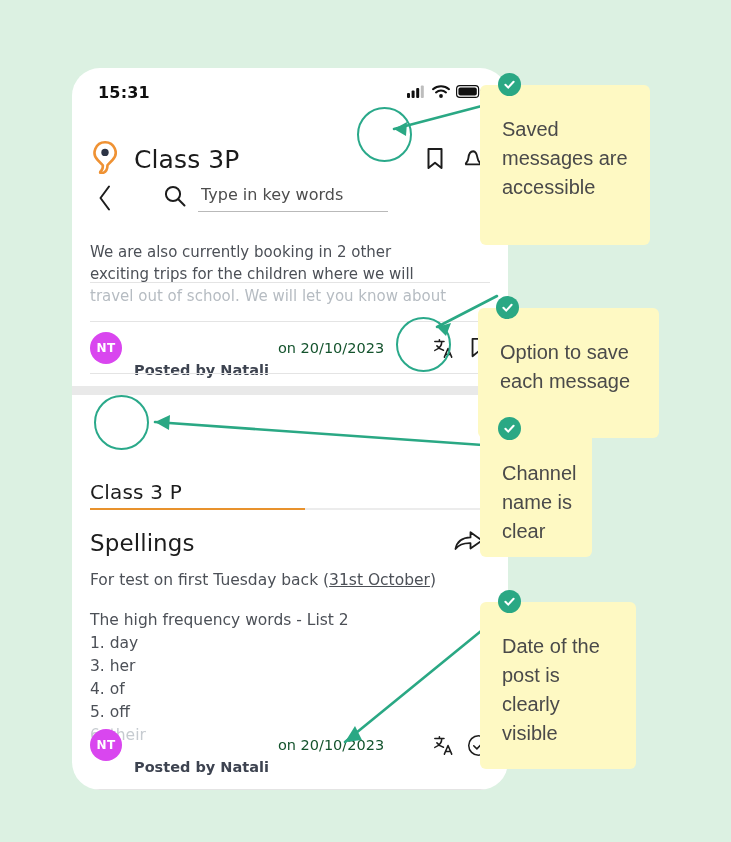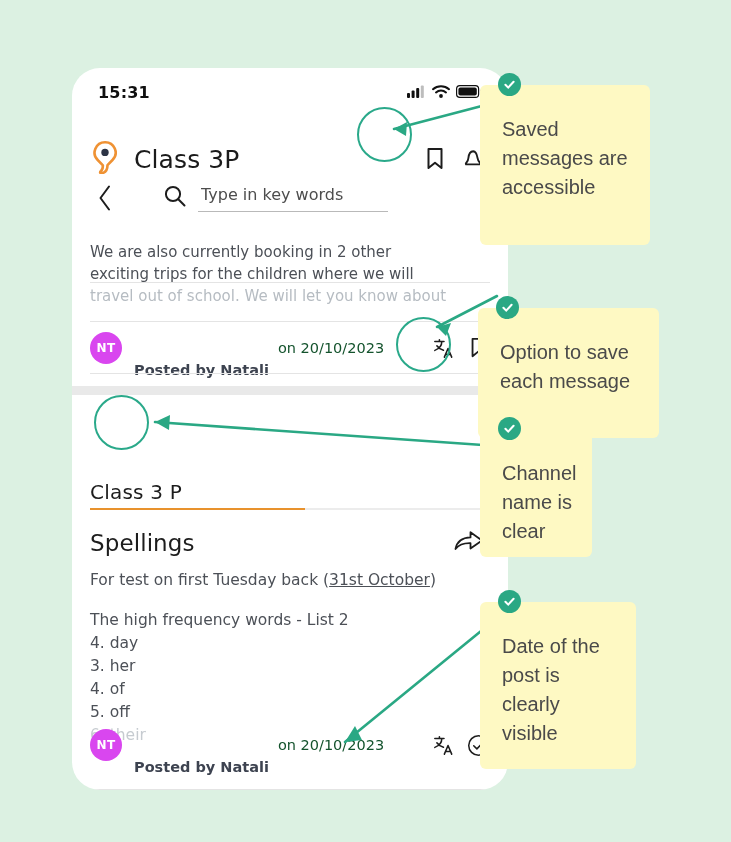--- a/index.html
+++ b/index.html
@@ -412,7 +412,7 @@
 
       <div class="post-list">
         <span class="row">The high frequency words - List 2</span>
-        <span class="row">4. day</span>
+        <span class="row">1. day</span>
         <span class="row">3. her</span>
         <span class="row">4. of</span>
         <span class="row">5. off</span>

